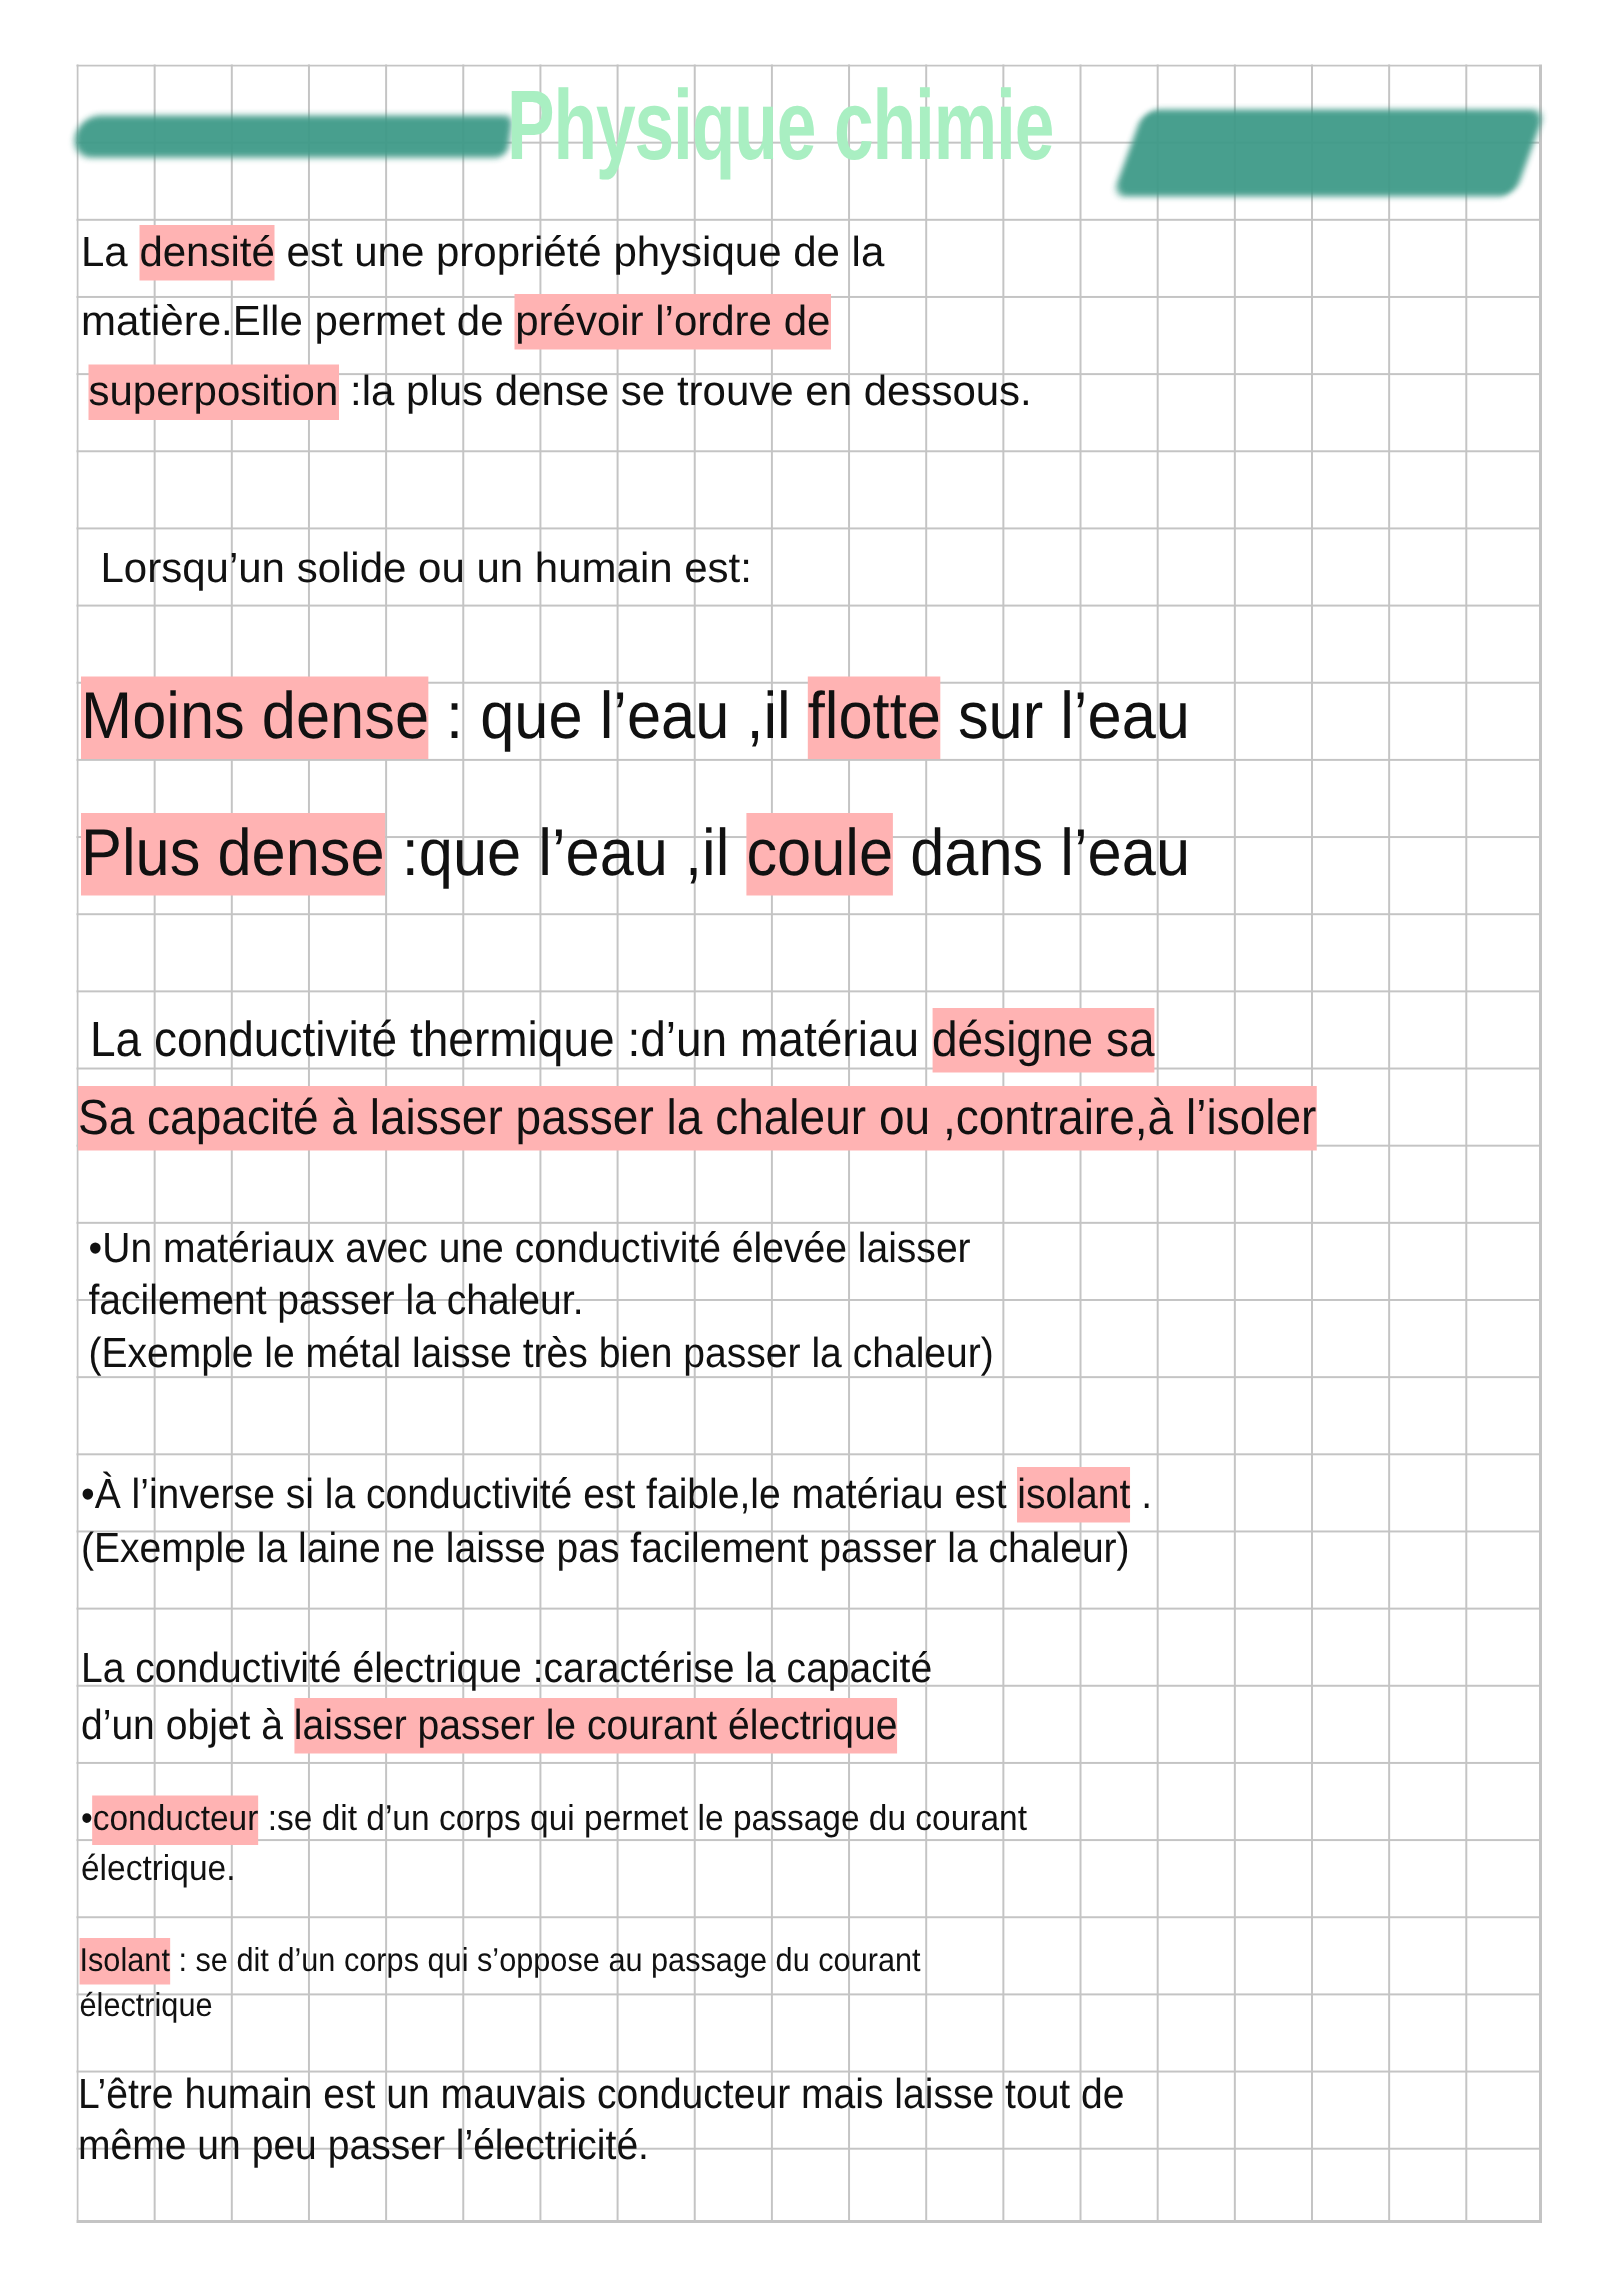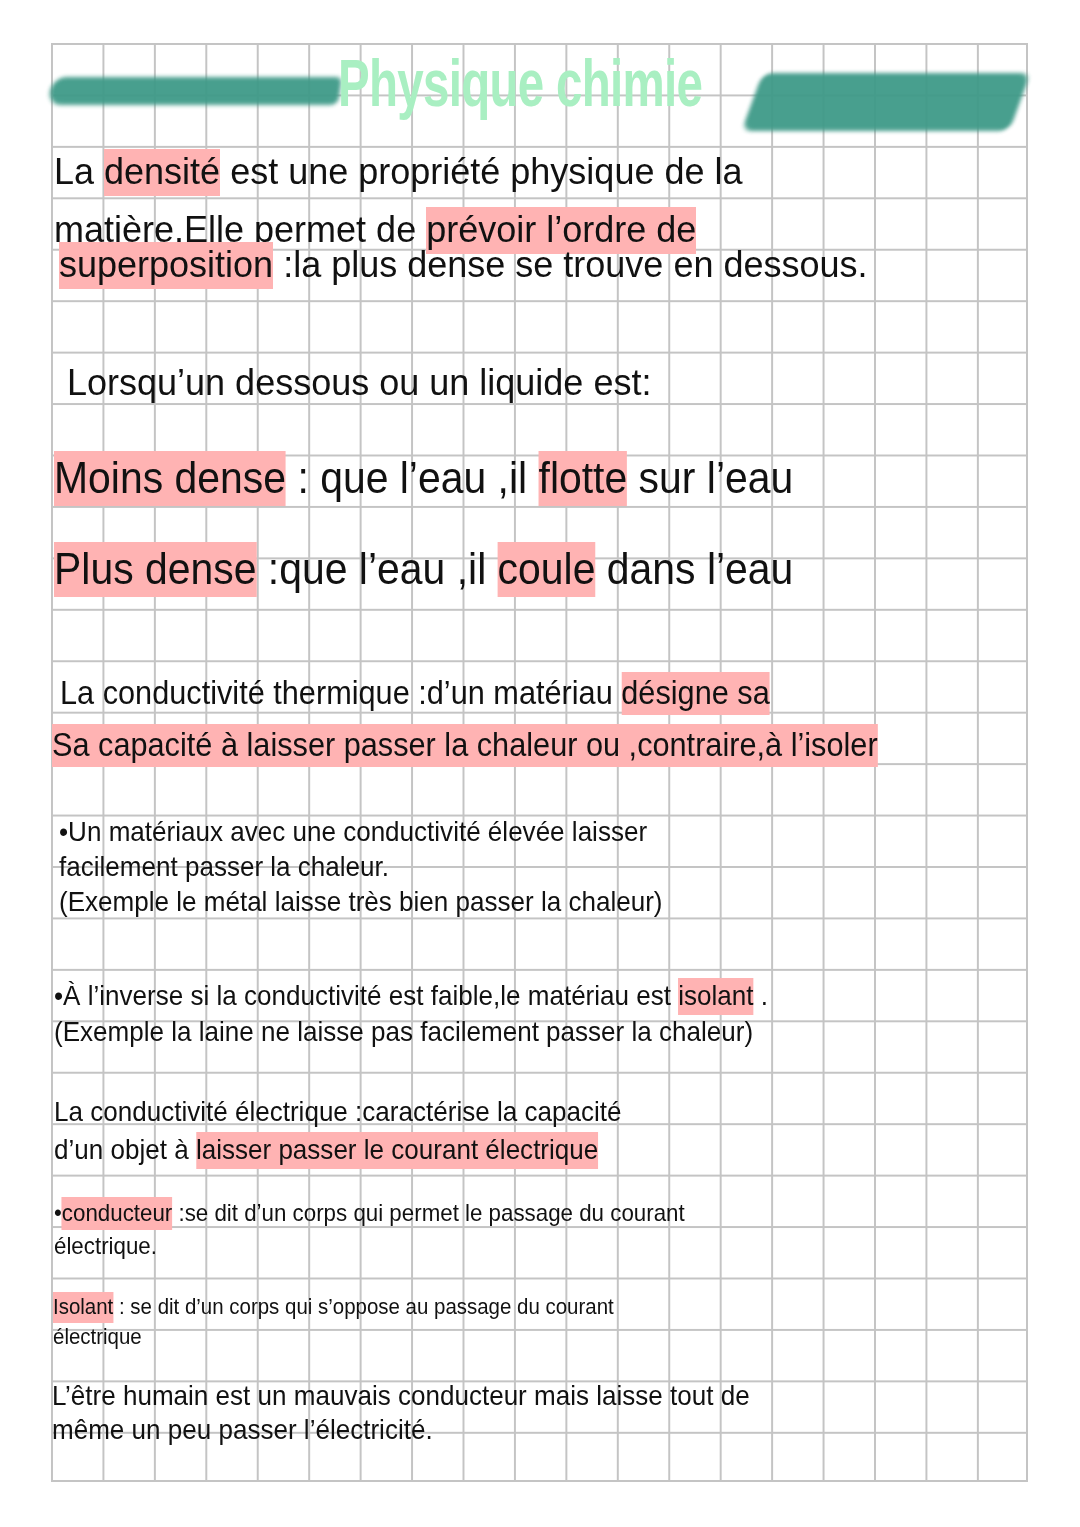--- a/index.html
+++ b/index.html
@@ -73,7 +73,7 @@
     background: #ffb3b3;
     padding: 2px 0 4px 0;
   }
-  .p-lg { font-size: 36px; }
+  .p-lg { font-size: 28px; }
   .p-xl { font-size: 44px; }
   .p-md { font-size: 33px; }
   .p-sm { font-size: 28px; }

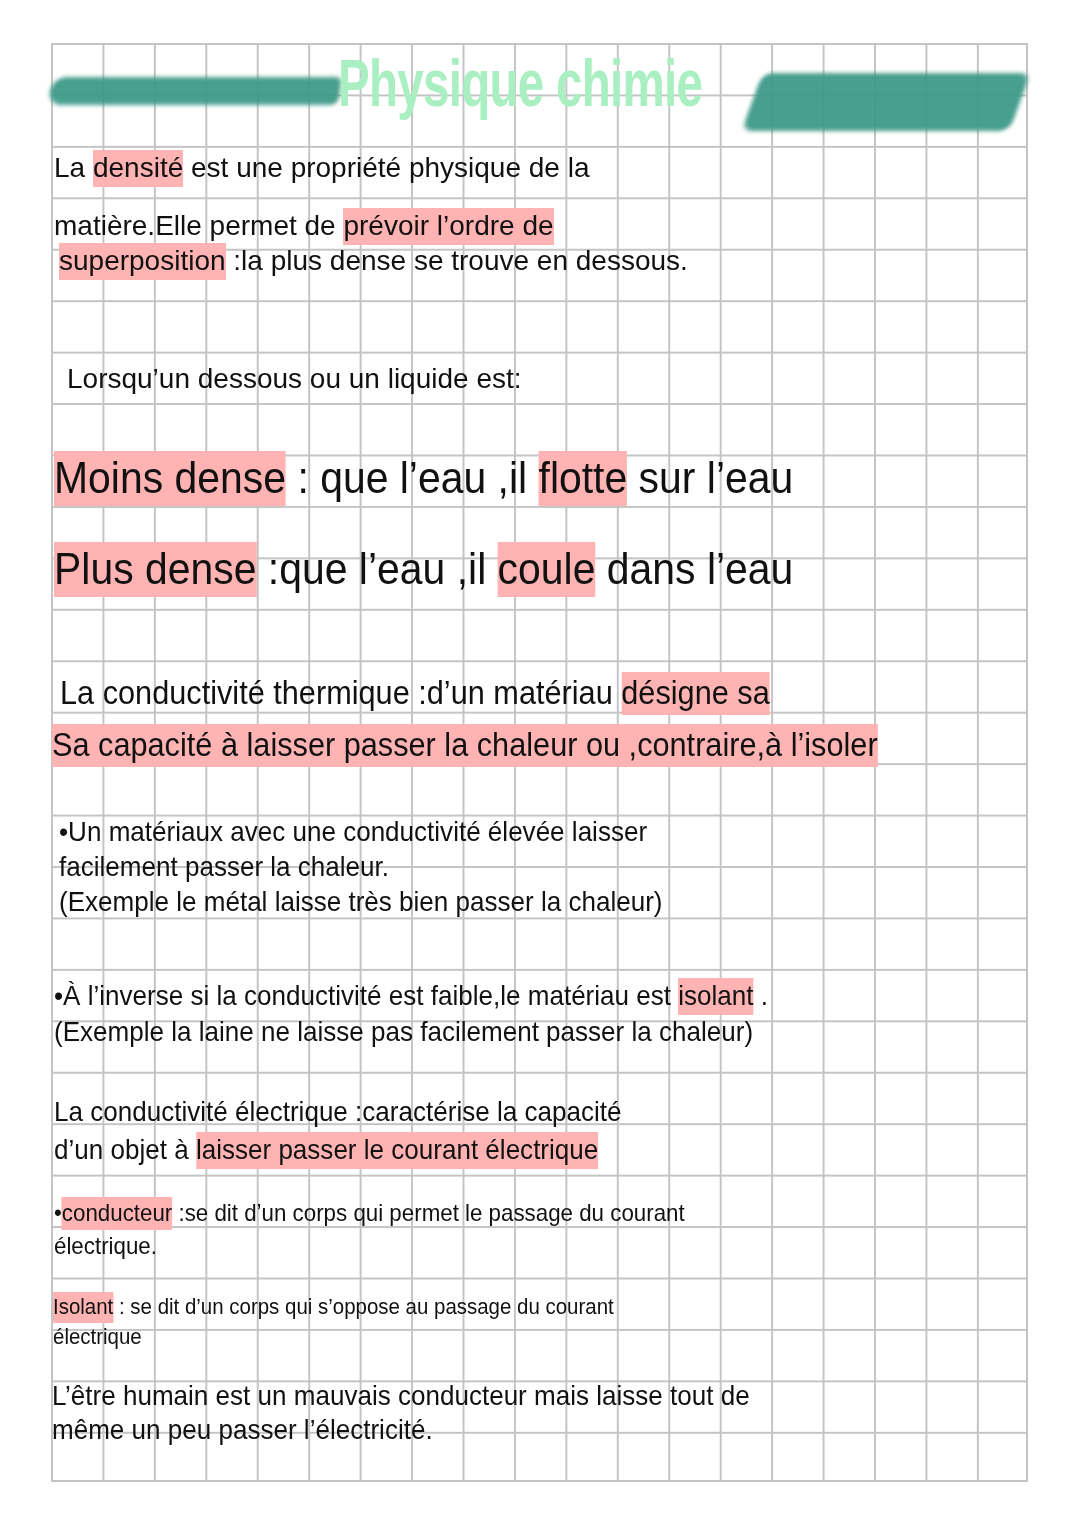--- a/index.html
+++ b/index.html
@@ -92,7 +92,7 @@
 <div class="text p-lg" style="left:54px; top:154px;">
   <span>La </span><span class="hl-block">densité</span><span> est une propriété physique de la</span>
 </div>
-<div class="text p-lg" style="left:54px; top:212px;">
+<div class="text p-lg" style="left:54px; top:200px;">
   <span>matière.Elle permet de </span><span class="hl-block">prévoir l’ordre de</span>
 </div>
 <div class="text p-lg" style="left:59px; top:247px;">

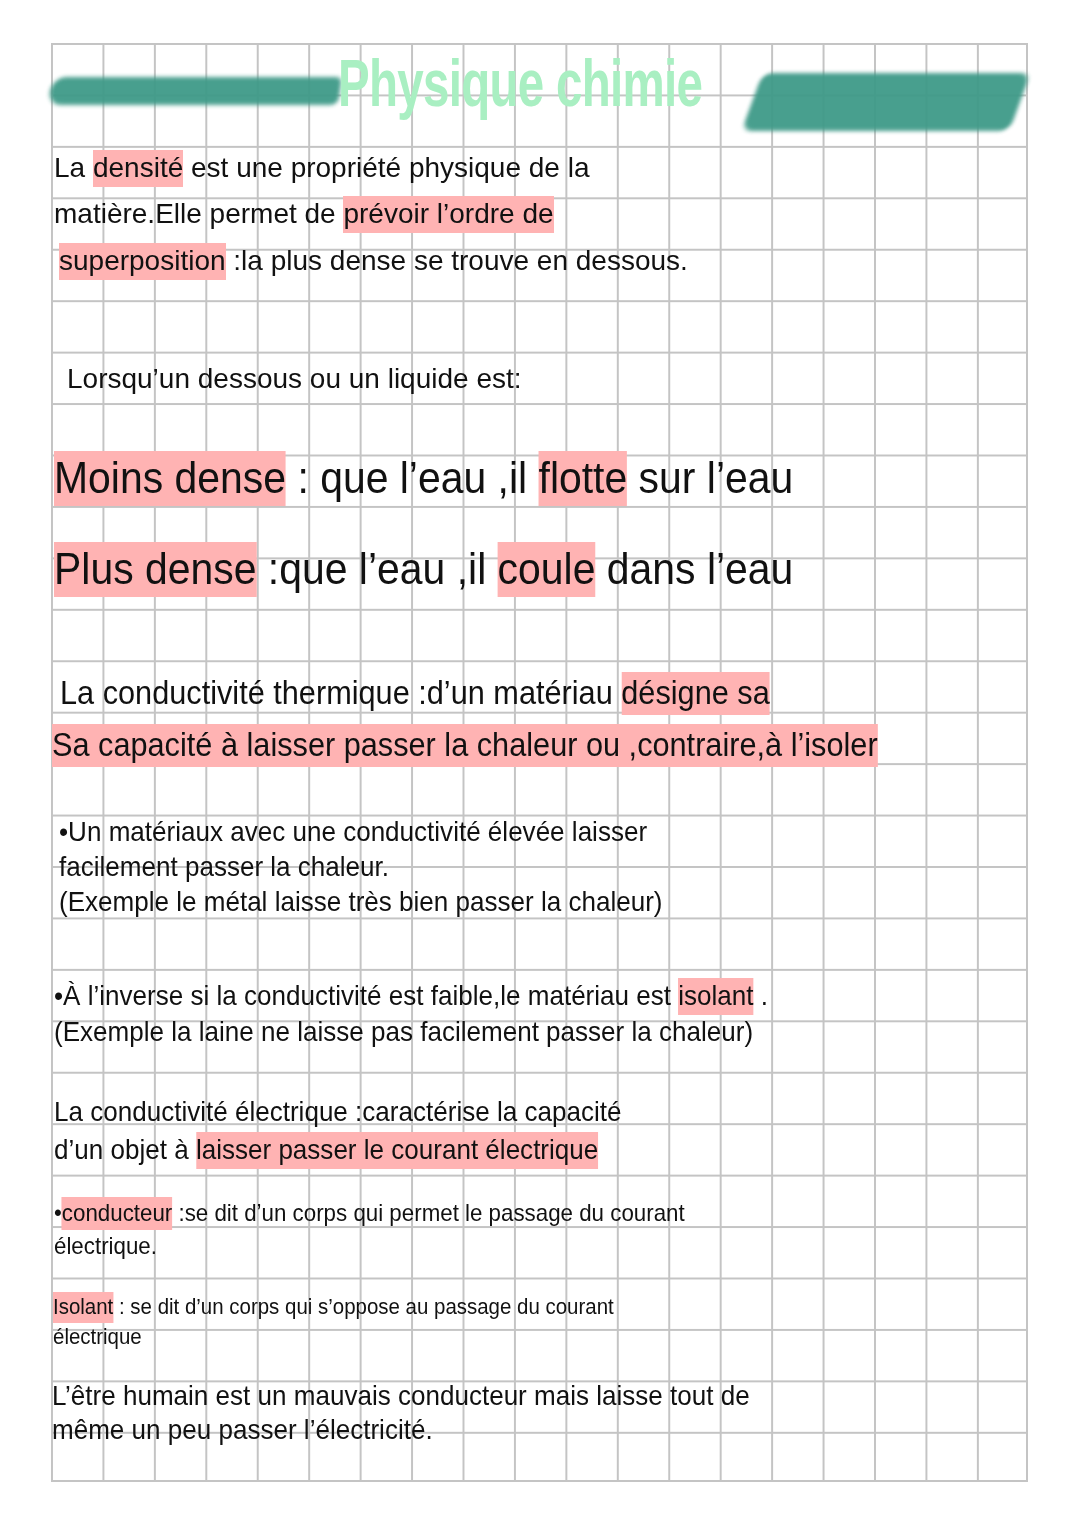--- a/index.html
+++ b/index.html
@@ -99,7 +99,7 @@
   <span class="hl-block">superposition</span><span> :la plus dense se trouve en dessous.</span>
 </div>
 
-<div class="text p-lg" style="left:67px; top:365px;">Lorsqu’un dessous ou un liquide est:</div>
+<div class="text p-lg" style="left:67px; top:365px;">Lorsqu’un solide ou un humain est:</div>
 
 <div class="text p-xl cond" style="left:54px; top:456px;">
   <span class="hl-block">Moins dense</span><span> : que l’eau ,il </span><span class="hl-block">flotte</span><span> sur l’eau</span>

